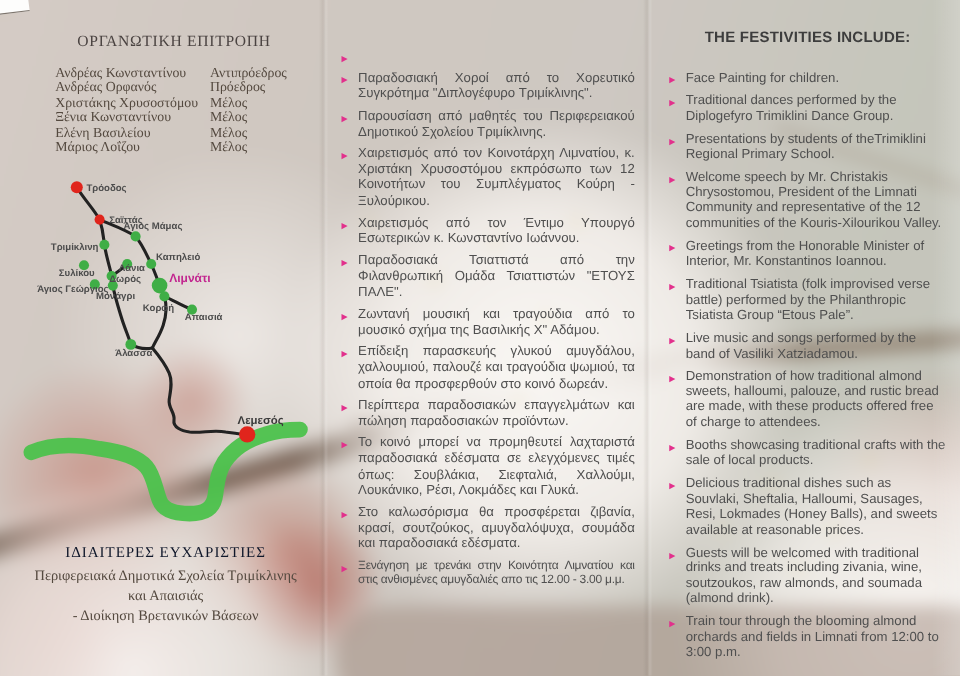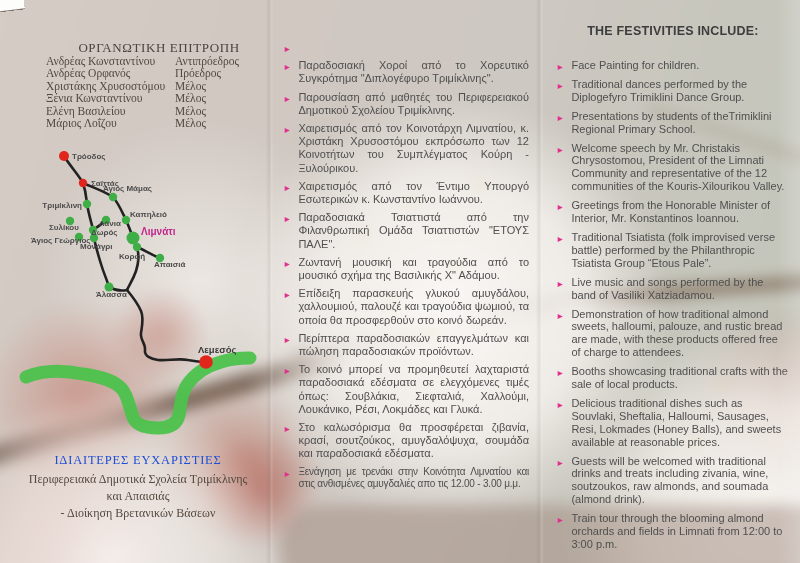--- a/index.html
+++ b/index.html
@@ -52,7 +52,7 @@
   .panel{position:absolute;z-index:2;}
   .left-col *{font-family:"Liberation Serif",serif;color:#54493f;}
 
-  .committee-title{position:absolute;left:30px;top:26px;width:230px;margin:14px;
+  .committee-title{position:absolute;left:30px;top:26px;width:230px;margin:0;
     font-family:"Liberation Serif",serif;font-size:13px;font-weight:normal;color:#4a4341;
     text-align:center;letter-spacing:.6px;}
   .committee{position:absolute;left:46px;top:55px;width:214px;font-size:11.5px;line-height:12.4px;}

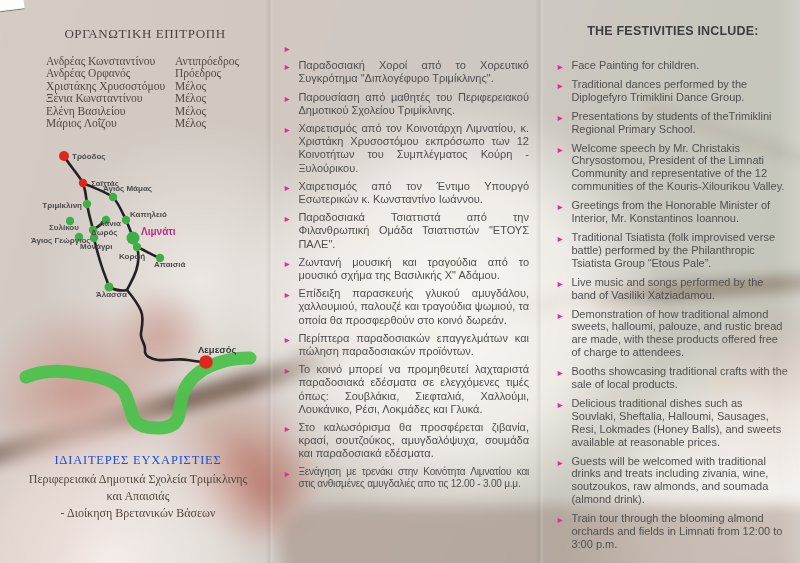--- a/index.html
+++ b/index.html
@@ -68,7 +68,7 @@
 
   .thanks{position:absolute;left:12px;top:452px;width:252px;text-align:center;
     font-size:12px;line-height:17px;}
-  .thanks .t-title{font-size:12.5px;letter-spacing:.8px;margin-bottom:2px;color:#1d4ed8;}
+  .thanks .t-title{font-size:12.5px;letter-spacing:.8px;margin-bottom:2px;color:#0f172a;}
 
   .mid-col{left:283px;top:20px;width:246px;}
   .right-col{left:556px;top:20px;width:234px;}

